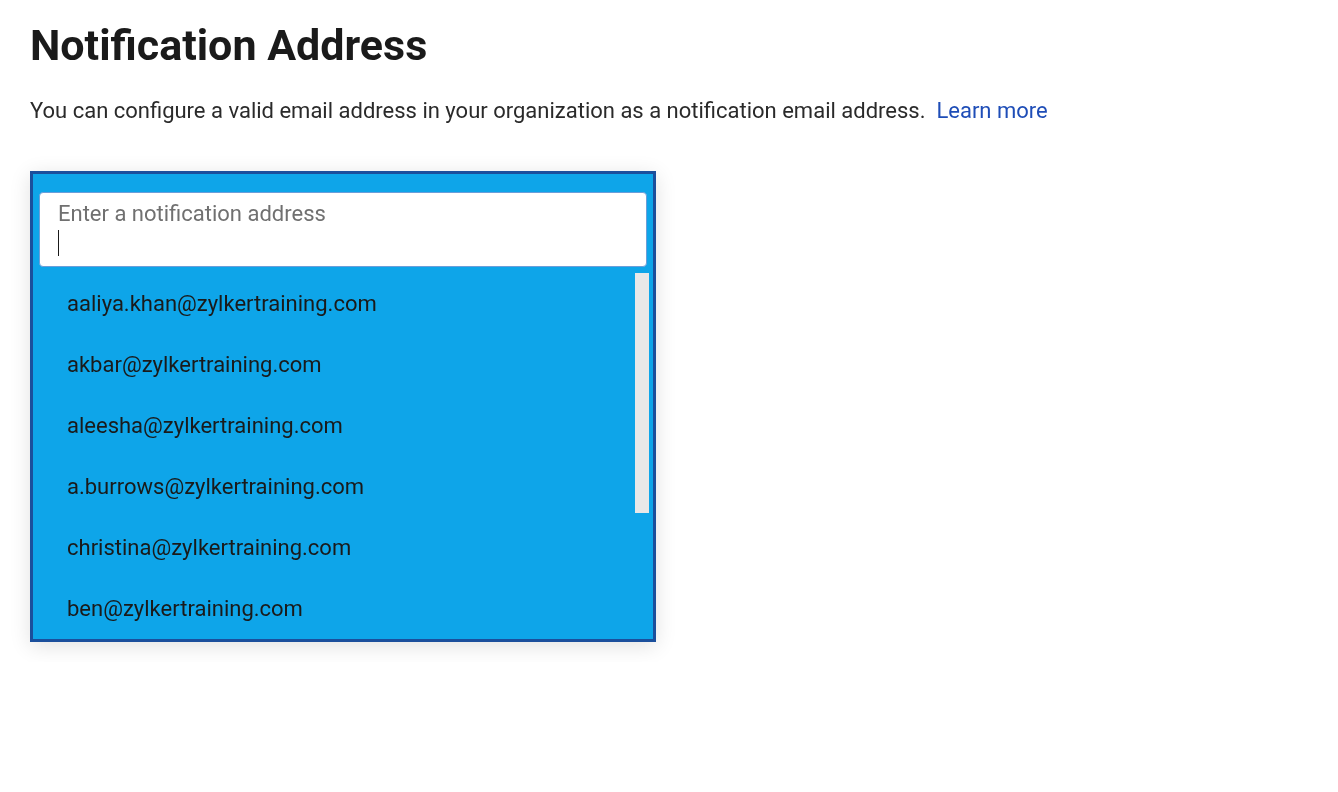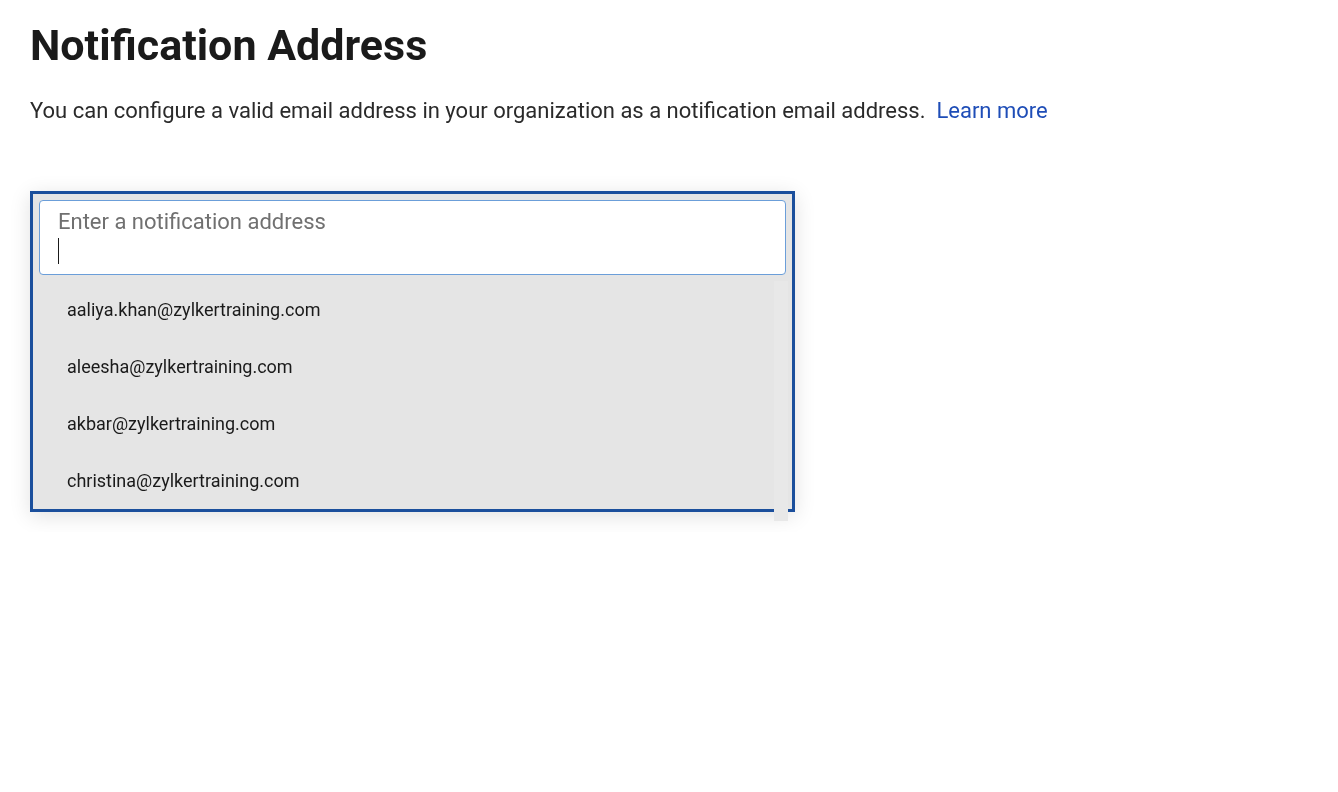--- a/index.html
+++ b/index.html
@@ -23,7 +23,7 @@
       font-size: 22px;
       color: #2a2a2a;
       line-height: 1.5;
-      margin-bottom: 64px;
+      margin-bottom: 44px;
     }
     .learn-more-link {
       color: #1e4db7;

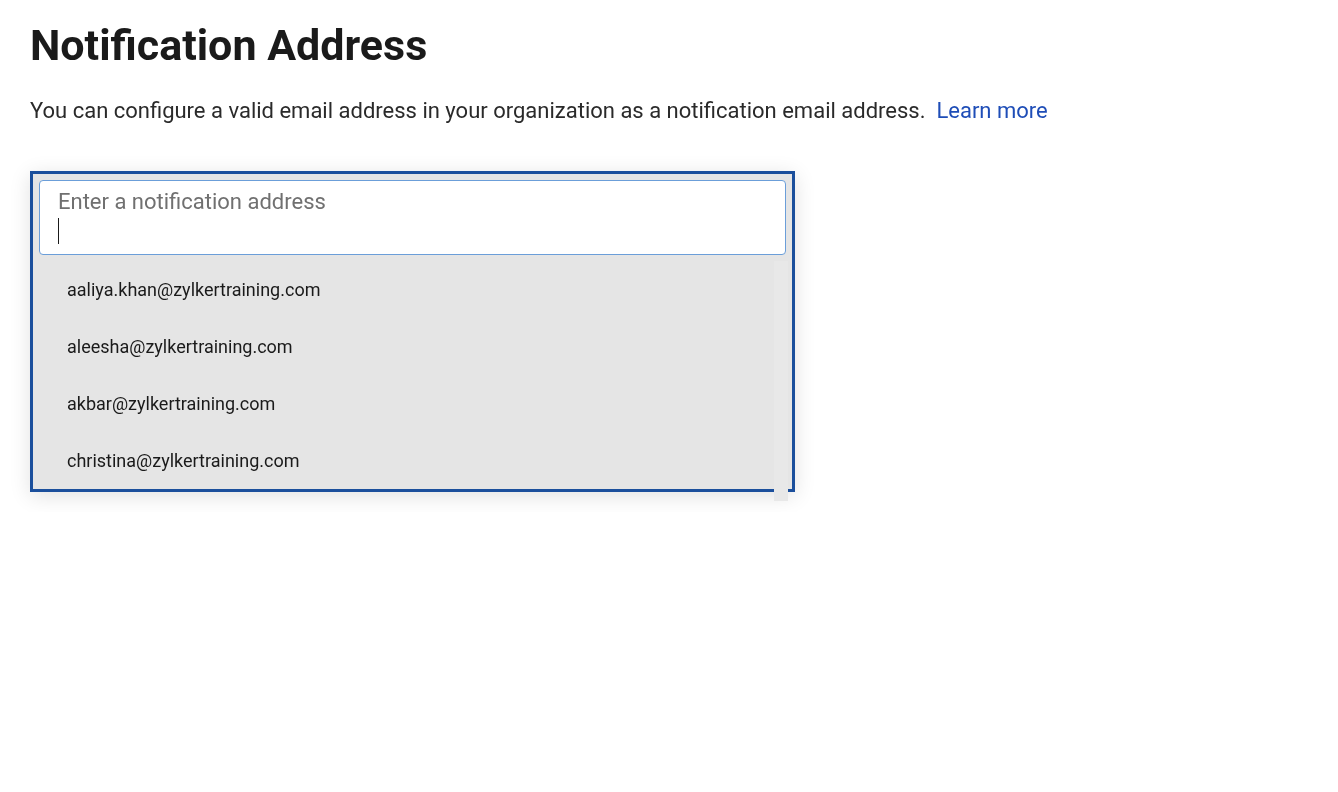--- a/index.html
+++ b/index.html
@@ -31,11 +31,11 @@
       cursor: pointer;
     }
     .dropdown-container {
-      width: 765px;
+      width: 626px;
       border: 3px solid #1b4f9c;
-      background: #e5e5e5;
+      background: #0ea5e9;
       box-shadow: 0 4px 20px rgba(0,0,0,0.12);
-      padding: 4px 4px 0 4px;
+      padding: 16px 4px 0 4px;
     }
     .input-wrapper {
       position: relative;

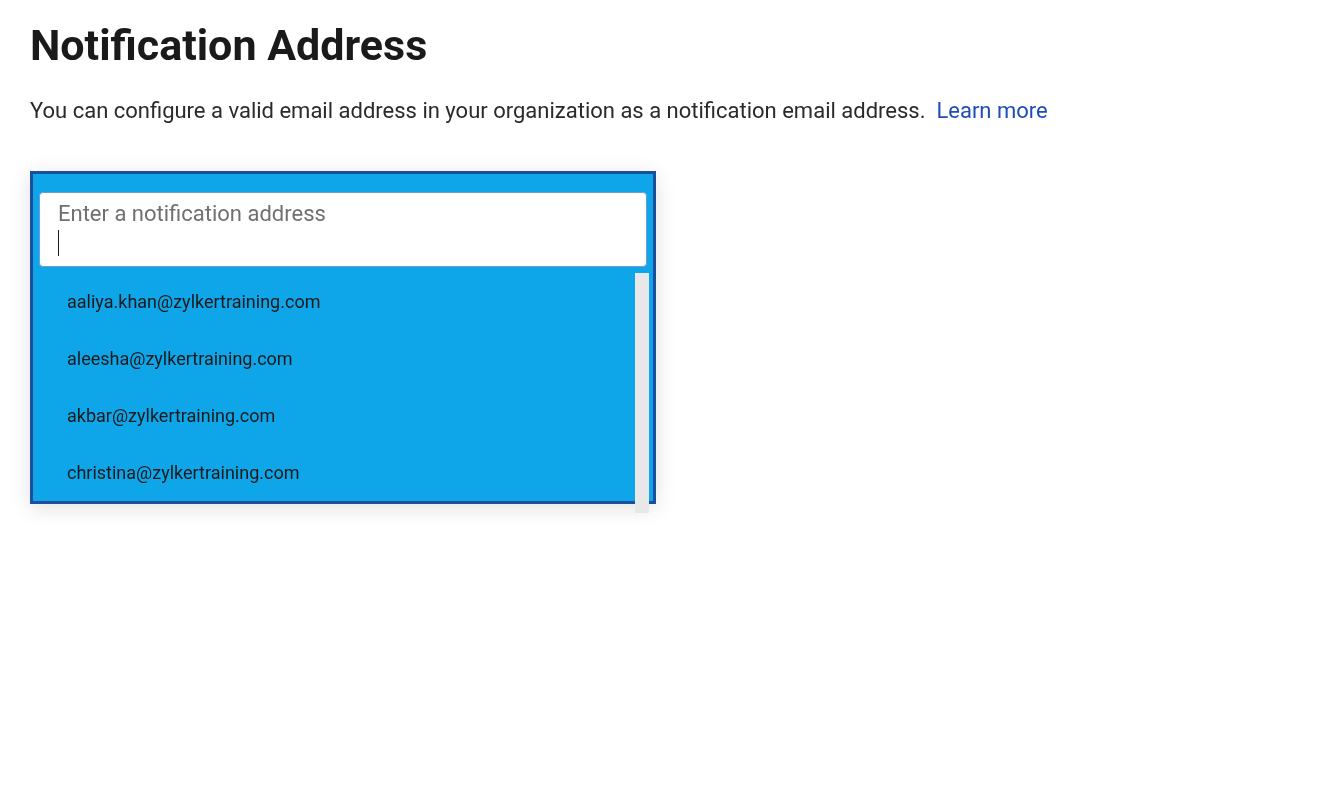--- a/index.html
+++ b/index.html
@@ -72,7 +72,7 @@
     }
     .suggestion-item {
       padding: 18px 30px;
-      font-size: 18px;
+      font-size: 22px;
       color: #1a1a1a;
       cursor: pointer;
     }

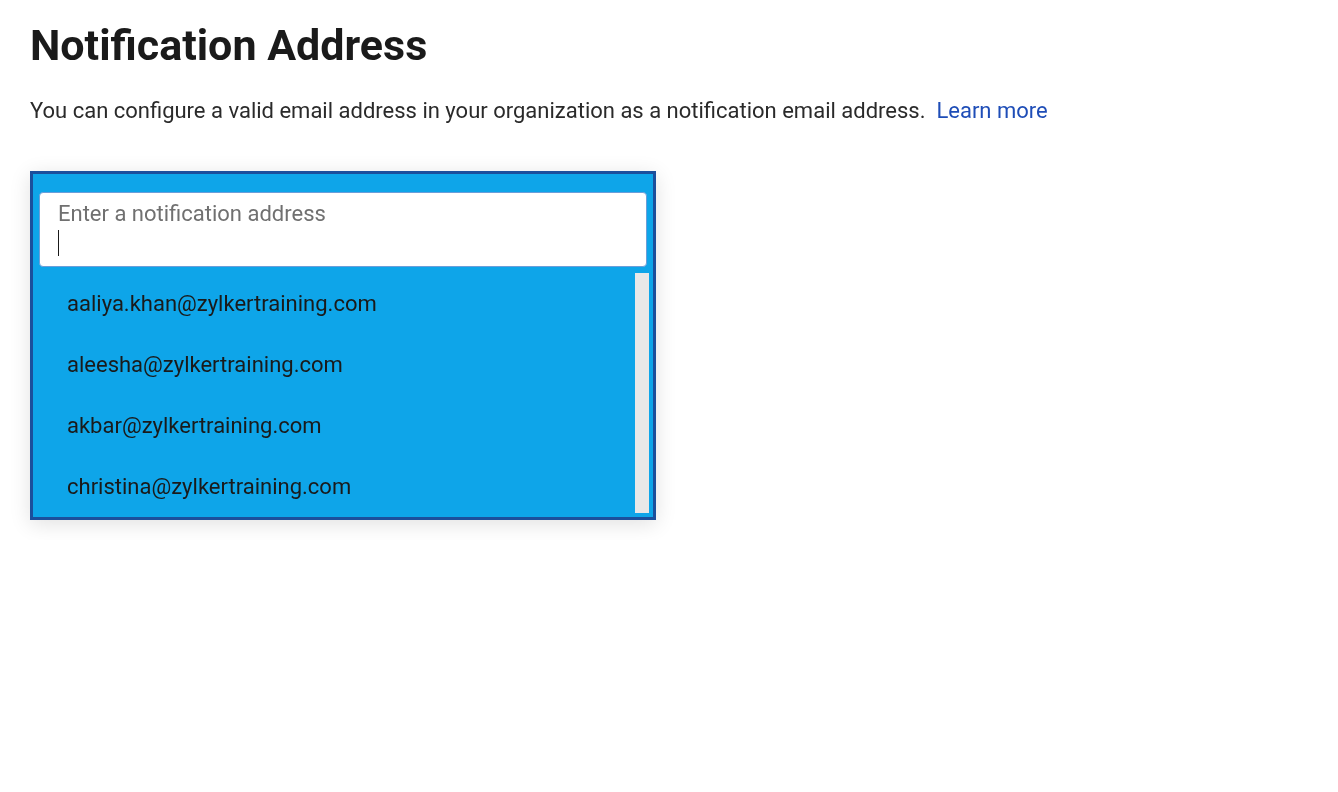--- a/index.html
+++ b/index.html
@@ -104,8 +104,8 @@
   <div class="suggestions-list">
     <div class="scrollbar-track"></div>
     <div class="suggestion-item">aaliya.khan@zylkertraining.com</div>
+    <div class="suggestion-item">akbar@zylkertraining.com</div>
     <div class="suggestion-item">aleesha@zylkertraining.com</div>
-    <div class="suggestion-item">akbar@zylkertraining.com</div>
     <div class="suggestion-item">christina@zylkertraining.com</div>
   </div>
 </div>

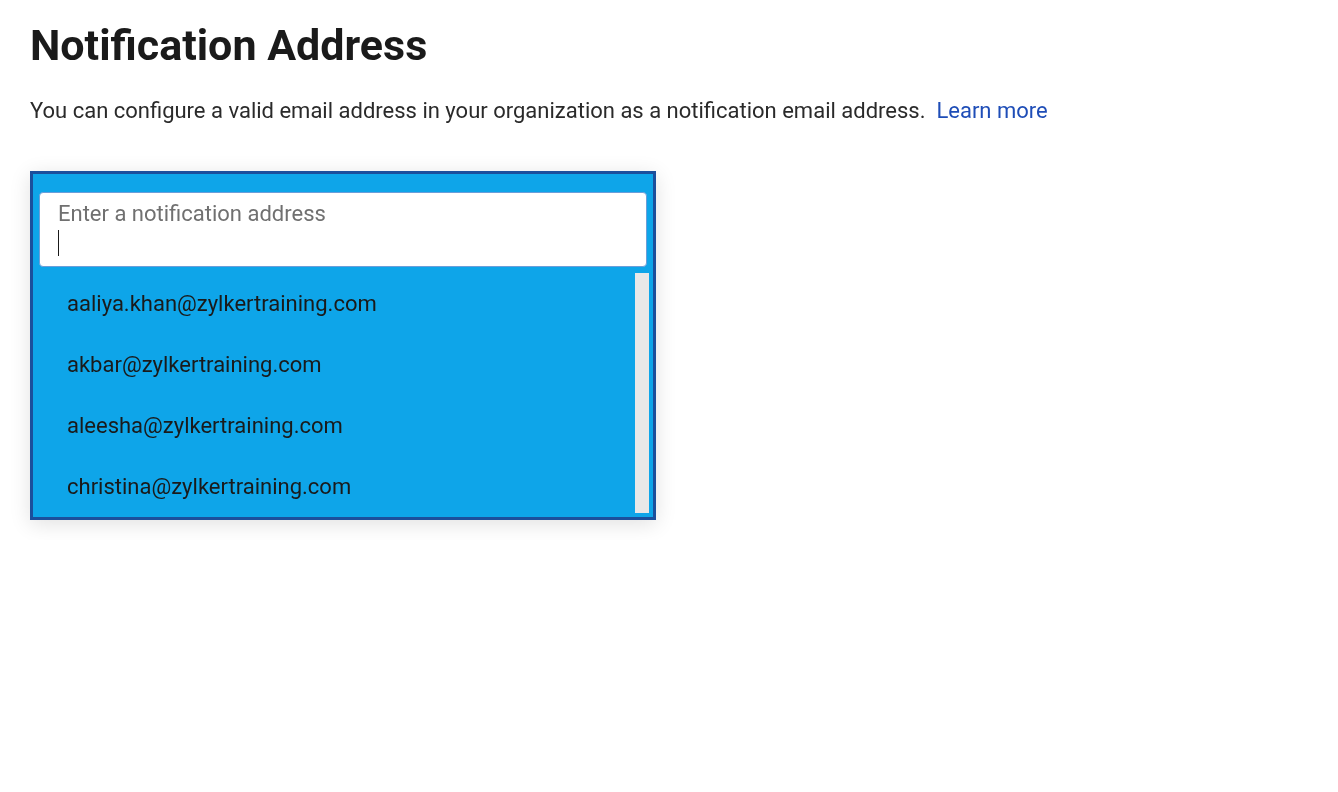--- a/index.html
+++ b/index.html
@@ -106,6 +106,7 @@
     <div class="suggestion-item">aaliya.khan@zylkertraining.com</div>
     <div class="suggestion-item">akbar@zylkertraining.com</div>
     <div class="suggestion-item">aleesha@zylkertraining.com</div>
+    <div class="suggestion-item">a.burrows@zylkertraining.com</div>
     <div class="suggestion-item">christina@zylkertraining.com</div>
   </div>
 </div>

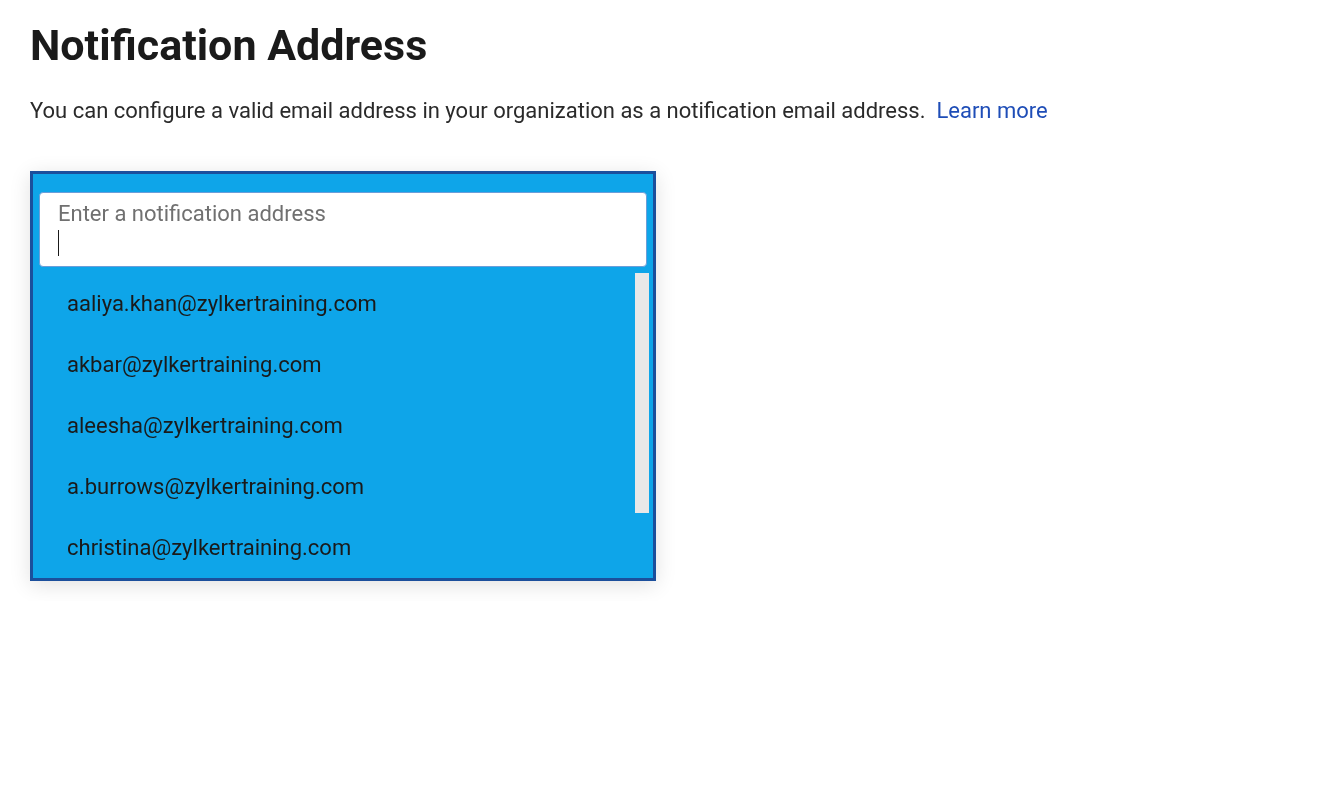--- a/index.html
+++ b/index.html
@@ -108,6 +108,7 @@
     <div class="suggestion-item">aleesha@zylkertraining.com</div>
     <div class="suggestion-item">a.burrows@zylkertraining.com</div>
     <div class="suggestion-item">christina@zylkertraining.com</div>
+    <div class="suggestion-item">ben@zylkertraining.com</div>
   </div>
 </div>
 

